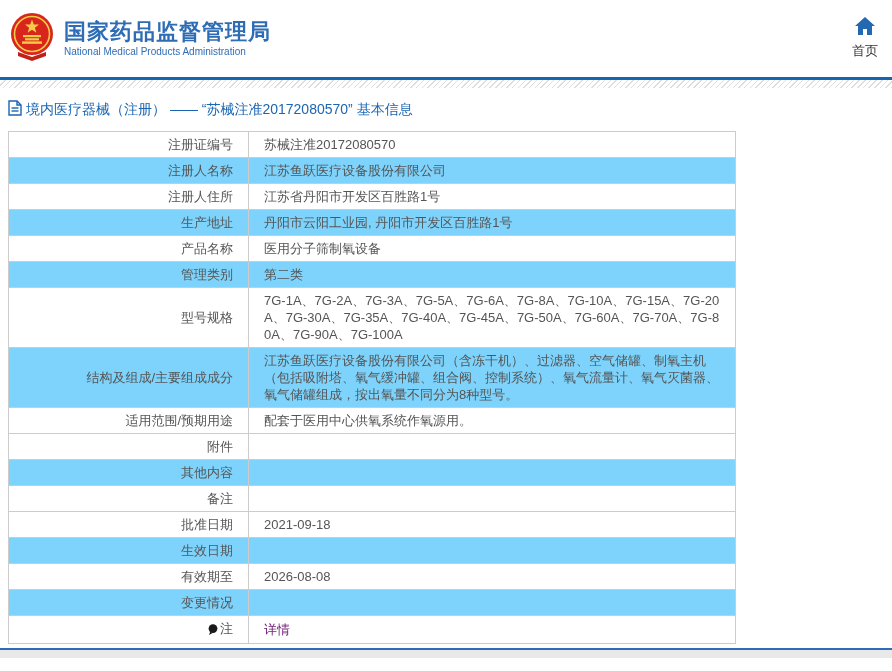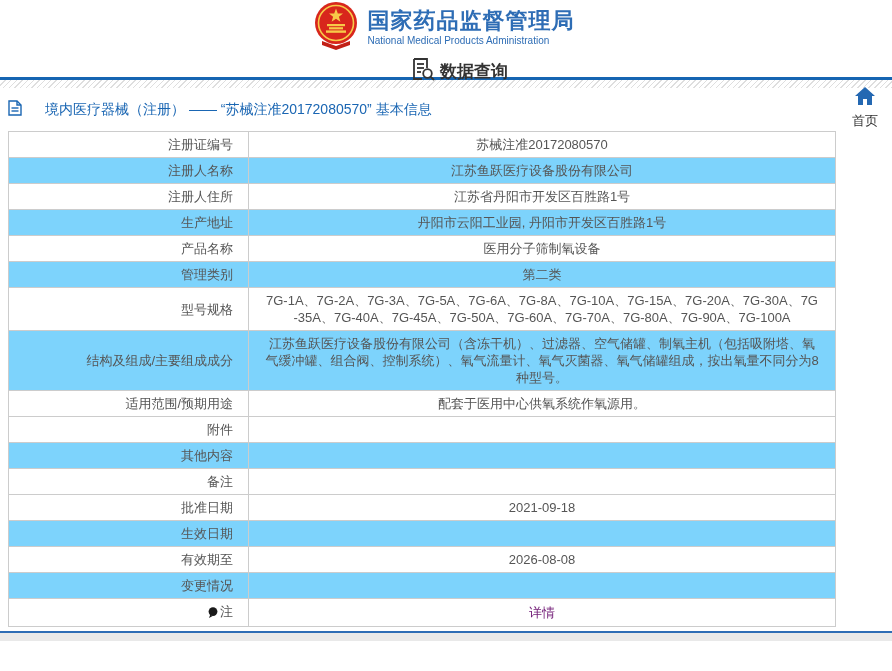--- a/index.html
+++ b/index.html
@@ -17,7 +17,6 @@
     align-items: center;
     padding: 0 14px 0 8px;
     background: #fff;
-    flex-direction: column;
   }
   .brand { display: flex; align-items: center; cursor: pointer; }
   .brand-emblem { width: 48px; height: 52px; flex: 0 0 auto; }

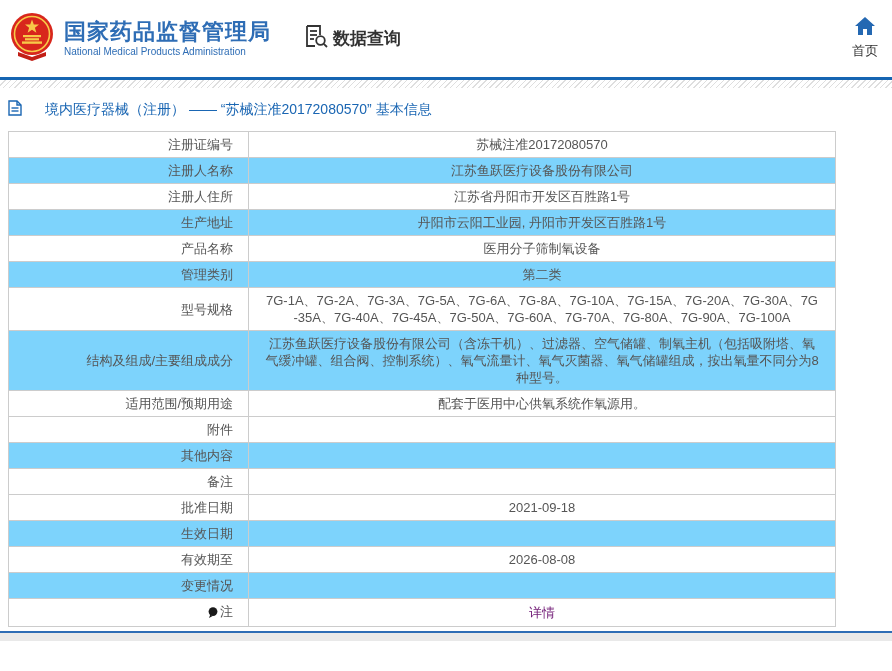--- a/index.html
+++ b/index.html
@@ -101,19 +101,6 @@
     </div>
   </div>
 
-  <div class="section-title">
-    <span>
-      <svg width="26" height="26" viewBox="0 0 26 26" fill="none" stroke="#333" stroke-width="1.8">
-        <path d="M4 3 h13 v9 M4 3 v20 h8"></path>
-        <line x1="7" y1="8" x2="14" y2="8"></line>
-        <line x1="7" y1="12" x2="14" y2="12"></line>
-        <line x1="7" y1="16" x2="11" y2="16"></line>
-        <circle cx="17.5" cy="17.5" r="4.3"></circle>
-        <line x1="20.8" y1="20.8" x2="24" y2="24"></line>
-      </svg>
-    </span>
-    <span>数据查询</span>
-  </div>
 
   <nav class="header-nav">
     <a class="nav-item">

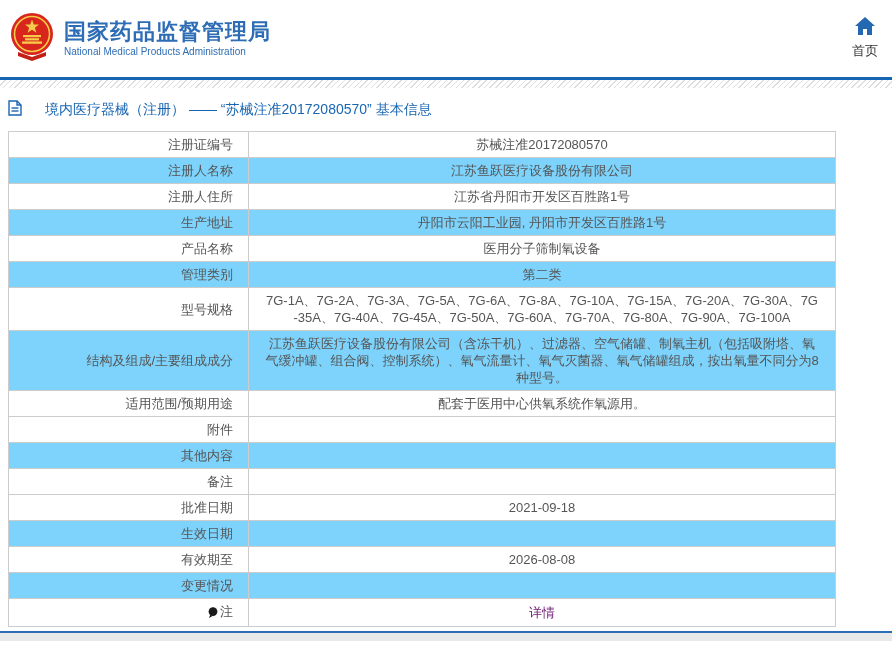--- a/index.html
+++ b/index.html
@@ -49,7 +49,7 @@
   .breadcrumb {
     display: flex; align-items: center;
     padding: 12px 8px 9px 8px;
-    color: #1a66b3; font-size: 14px; gap: 19px;
+    color: #1a66b3; font-size: 14px;
   }
   .breadcrumb svg { margin-right: 4px; flex: 0 0 auto; }
   

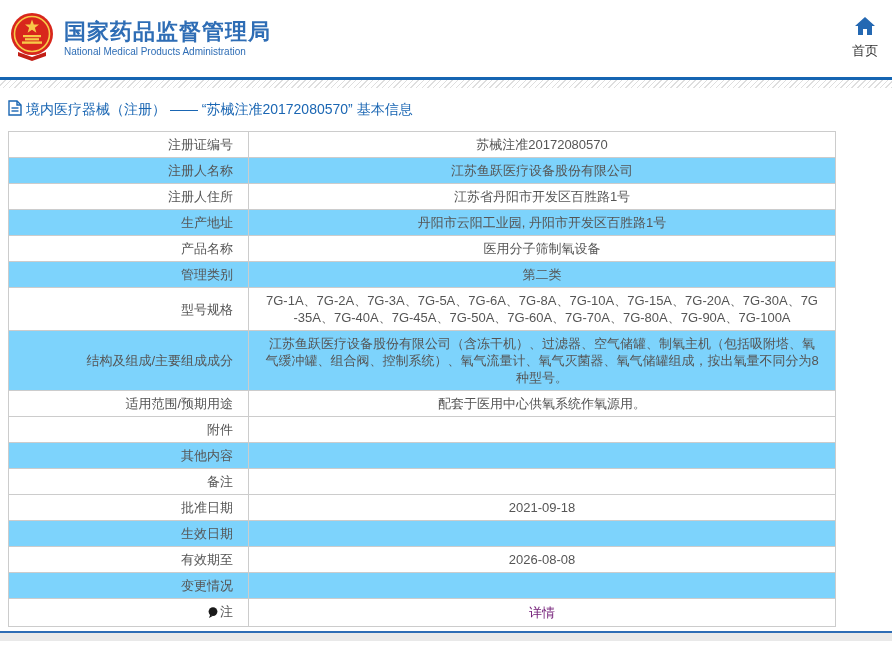--- a/index.html
+++ b/index.html
@@ -54,7 +54,7 @@
   .breadcrumb svg { margin-right: 4px; flex: 0 0 auto; }
   
   .info-table {
-    width: 828px; margin: 3px 8px 0 8px;
+    width: 728px; margin: 3px 8px 0 8px;
     border-collapse: collapse;
     font-size: 13px;
   }

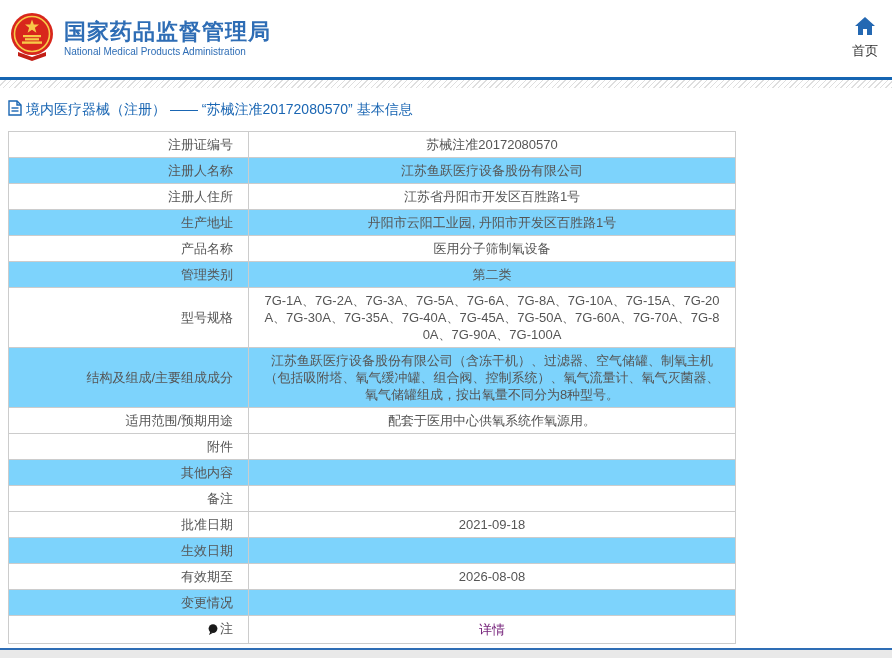--- a/index.html
+++ b/index.html
@@ -69,7 +69,7 @@
     width: 240px; text-align: right; color: #555;
     white-space: nowrap;
   }
-  .value-cell { color: #555; text-align: center; word-break: break-all; }
+  .value-cell { color: #555; text-align: left; word-break: break-all; }
   .value-cell a { color: #701a75; text-decoration: none; cursor: pointer; }
   .note-icon { display: inline-block; margin-right: 2px; vertical-align: -2px; }
   

